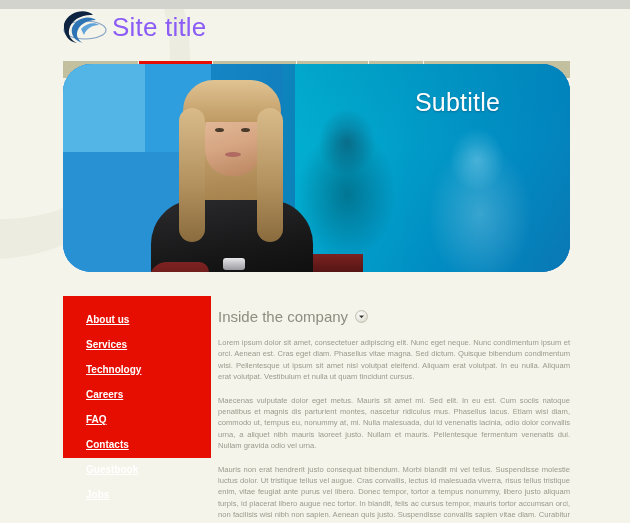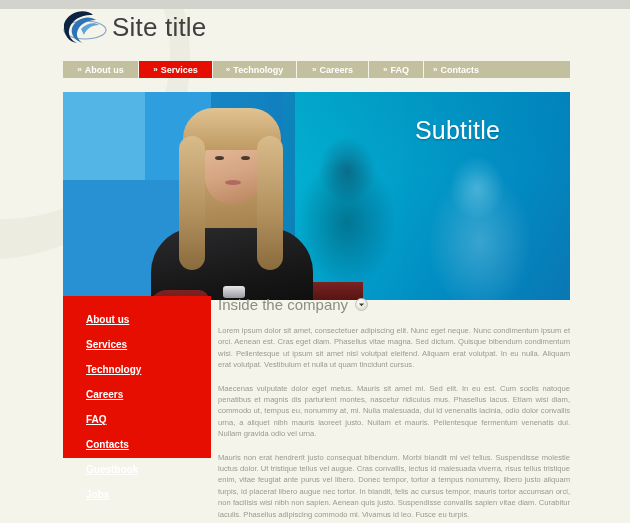--- a/index.html
+++ b/index.html
@@ -73,7 +73,7 @@
   }
   .logo-text {
     font-size: 26px;
-    color: #404040;
+    color: #8b5cf6;
     letter-spacing: 0.2px;
     font-family: "Liberation Sans", sans-serif;
   }

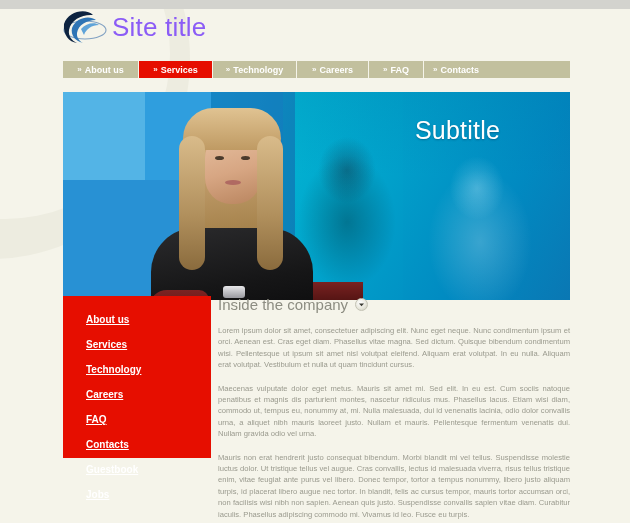--- a/index.html
+++ b/index.html
@@ -124,12 +124,13 @@
   
   .hero {
     position: absolute;
-    top: 92px;
+    top: 64px;
     left: 63px;
     width: 507px;
     height: 208px;
     overflow: hidden;
     background: #3b82f6;
+    border-radius: 28px;
   }
   .hero-bg {
     position: absolute;

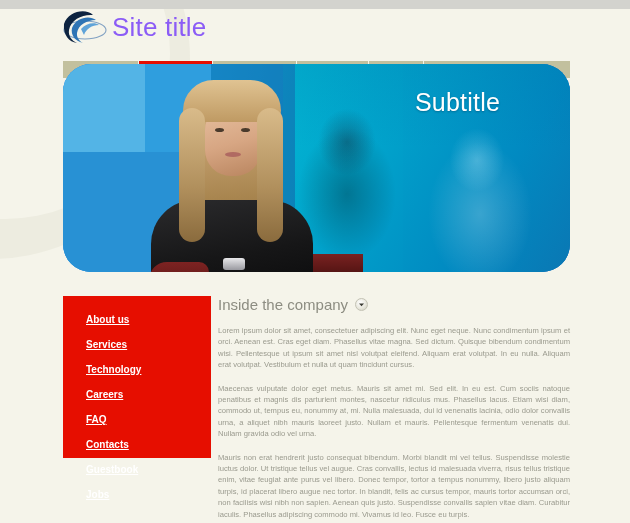--- a/index.html
+++ b/index.html
@@ -307,6 +307,7 @@
     align-items: center;
     gap: 7px;
     margin-bottom: 11px;
+    margin-top: 12px;
   }
   .content-title {
     font-size: 15px;

